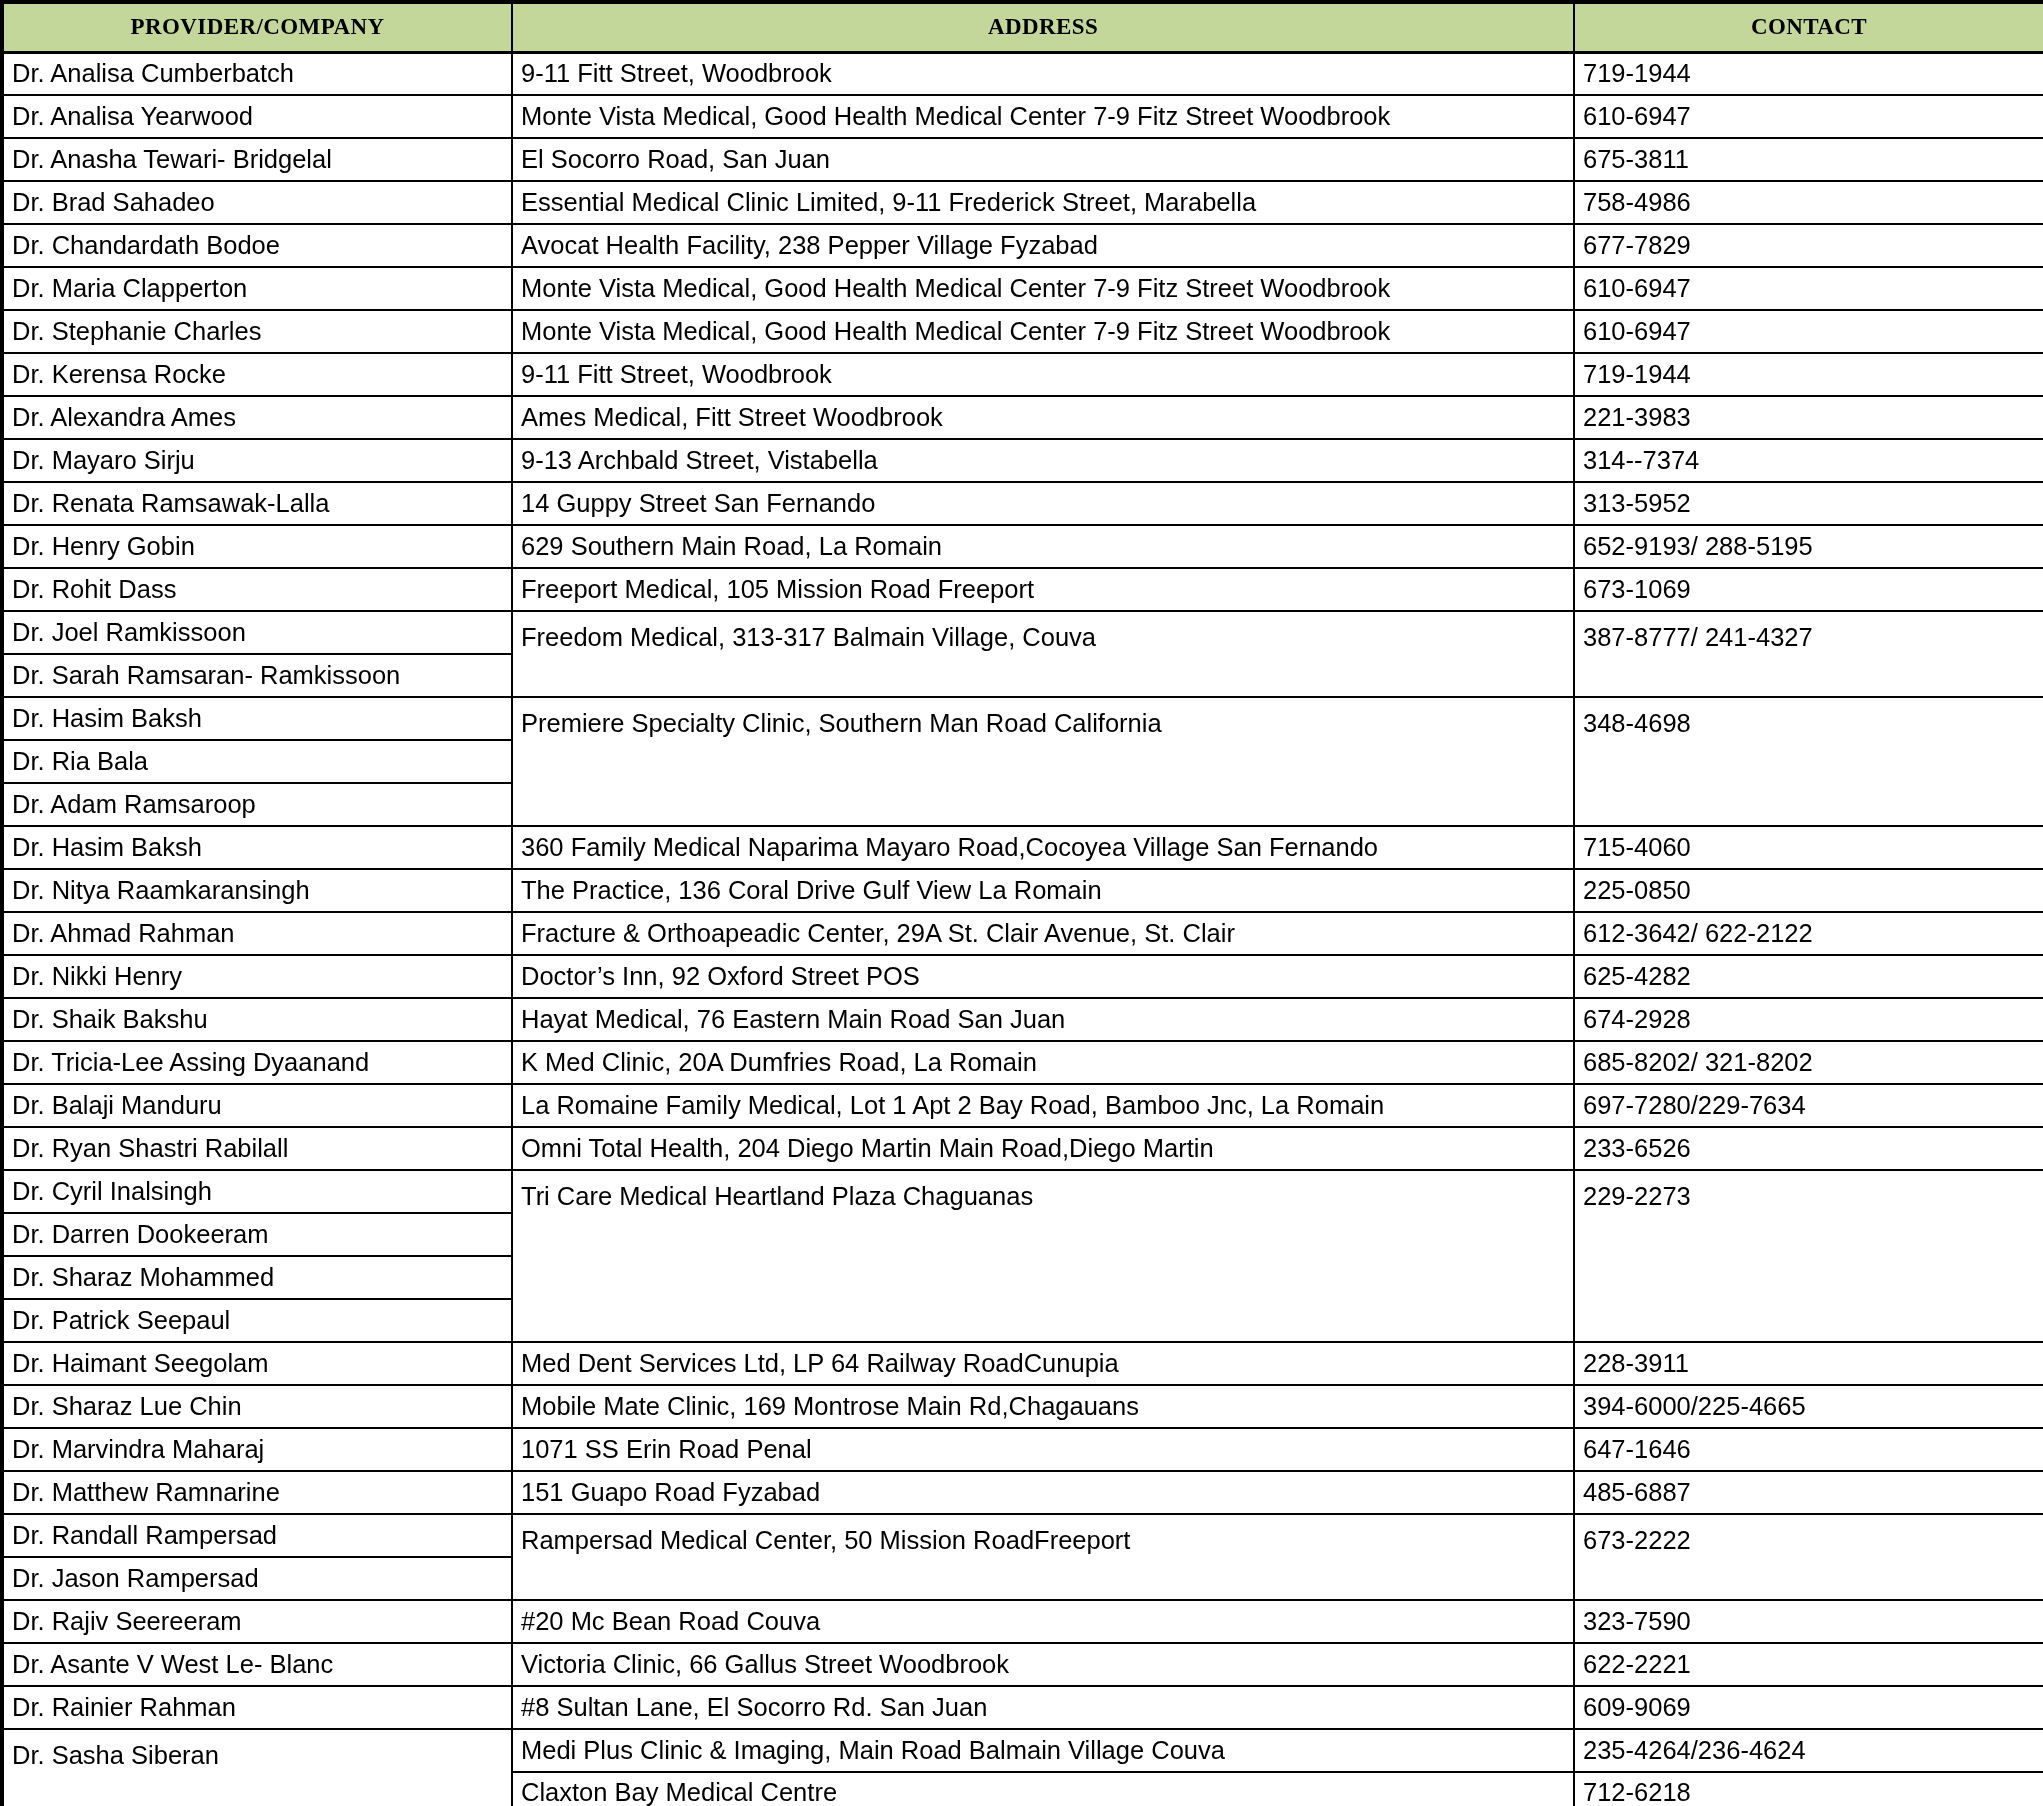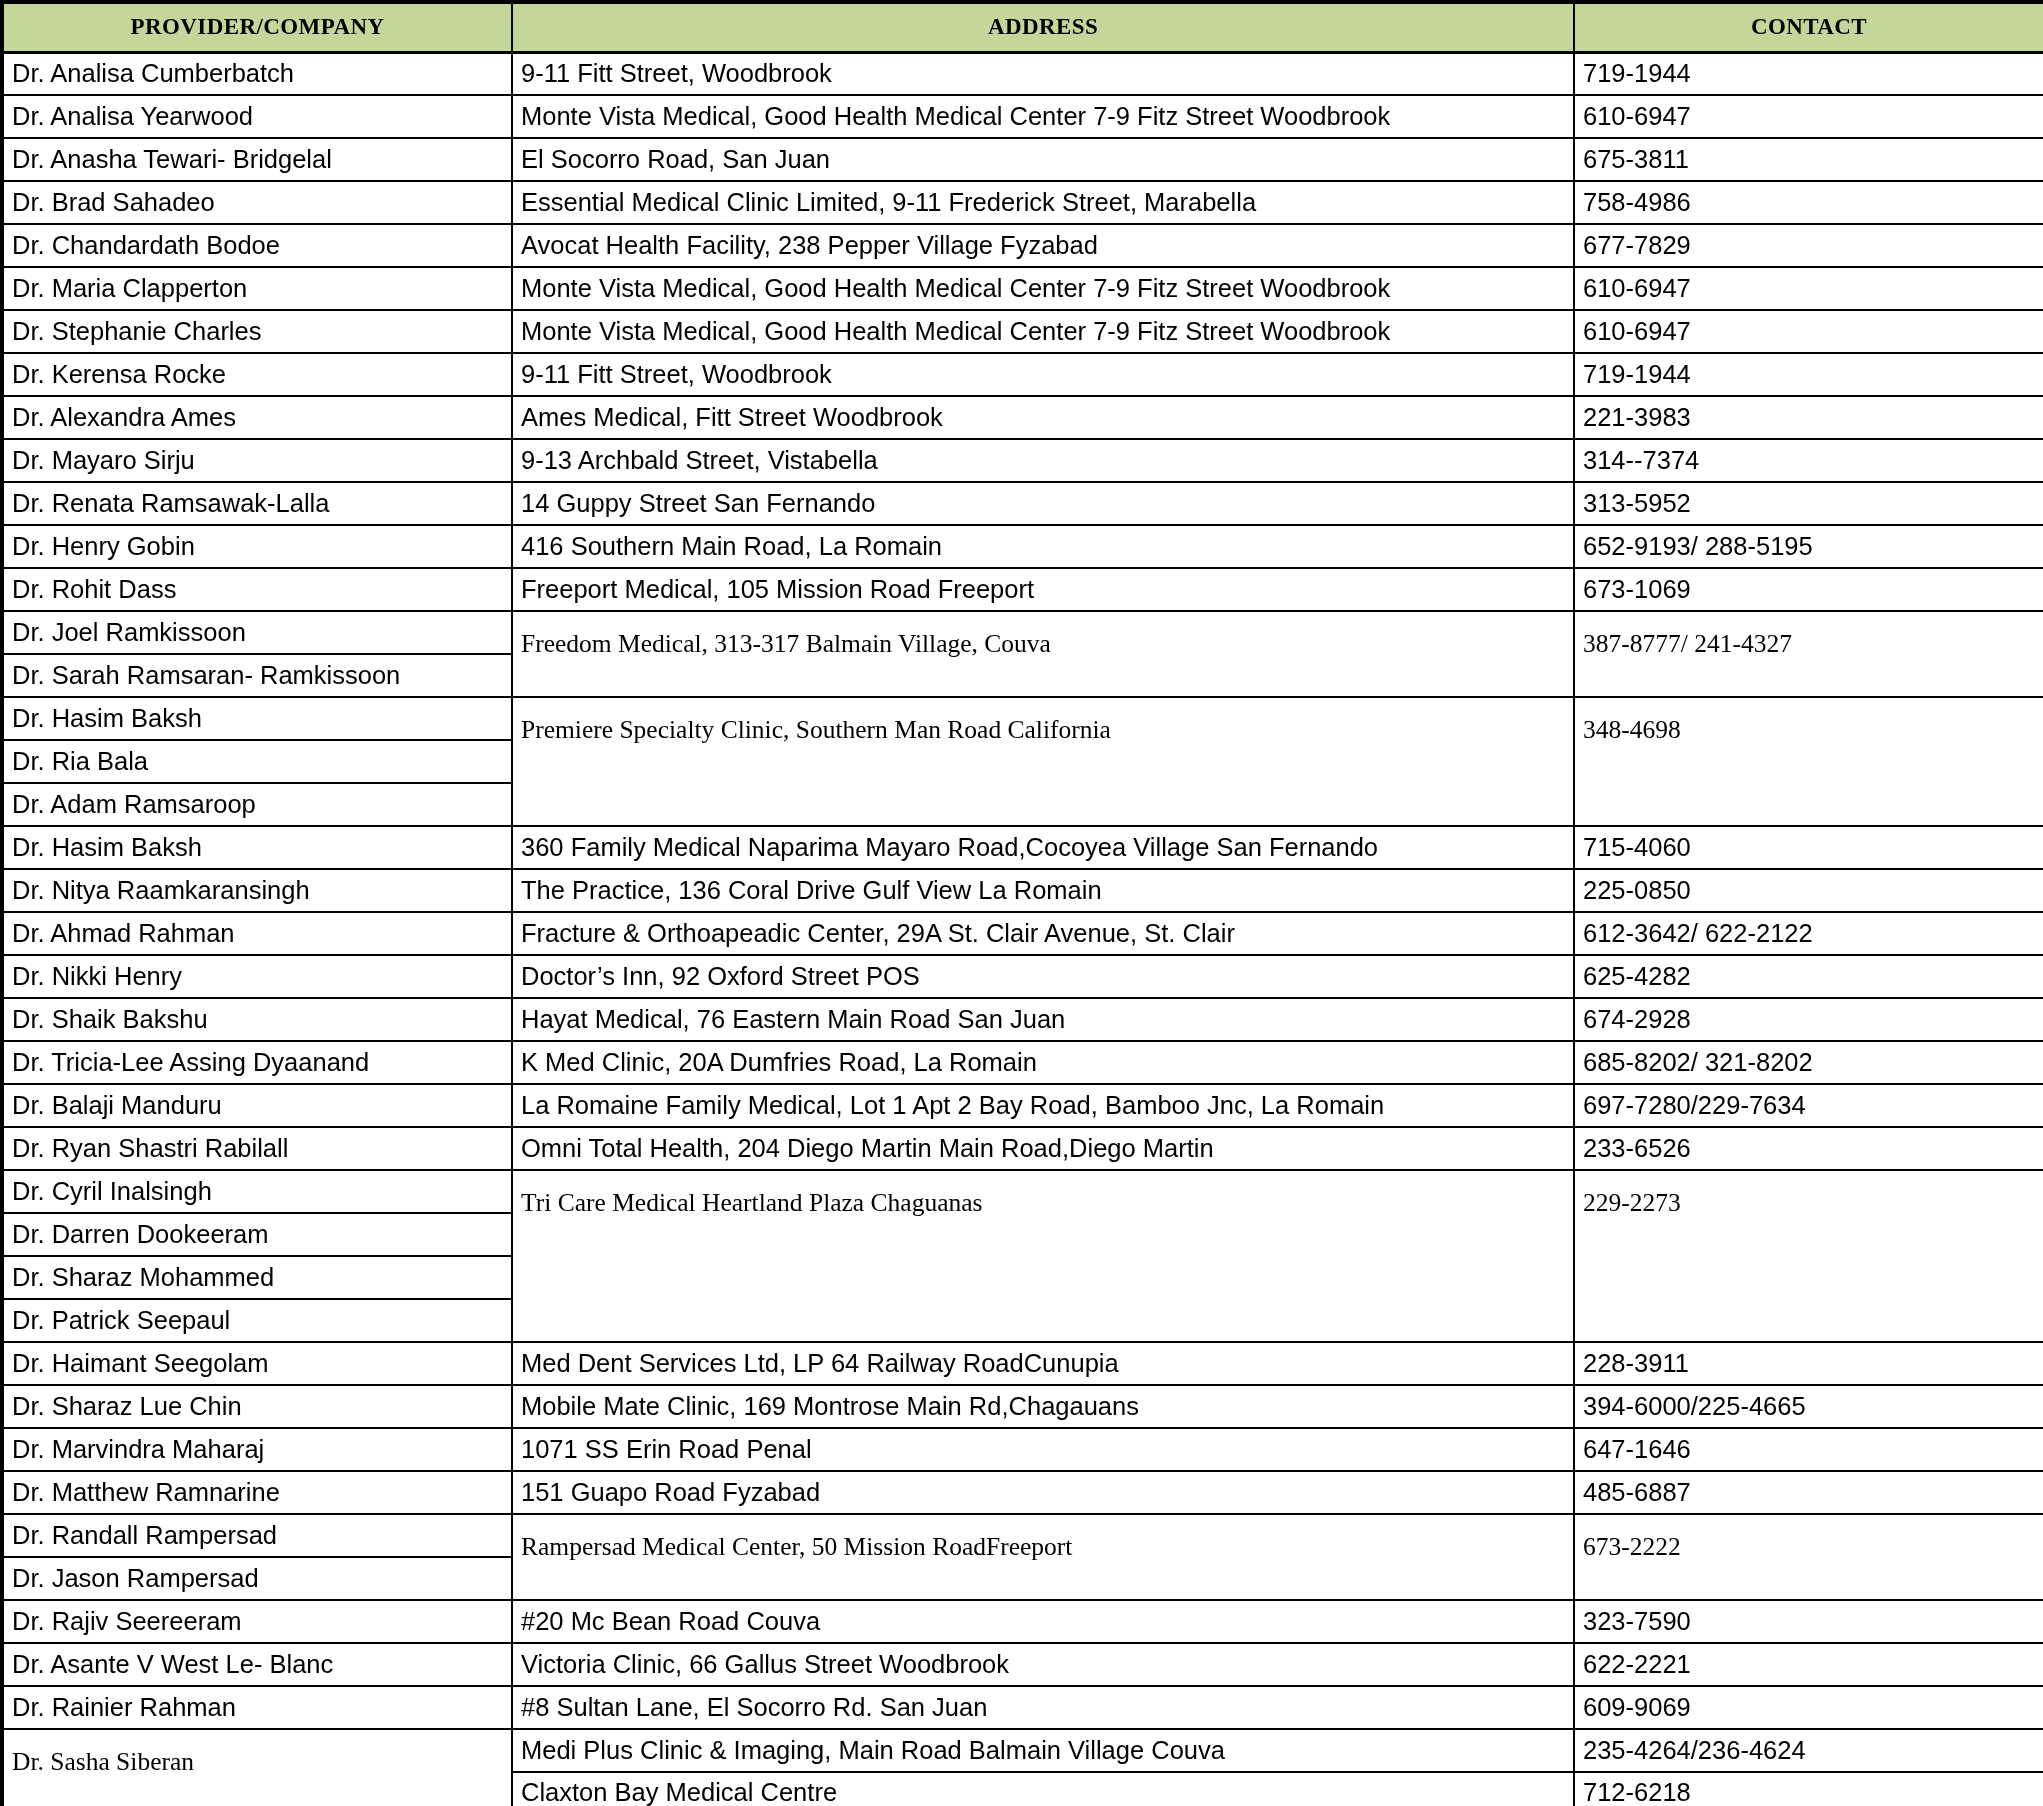--- a/index.html
+++ b/index.html
@@ -130,7 +130,7 @@
       </tr>
       <tr>
         <td>Dr. Henry Gobin</td>
-        <td>416 Southern Main Road, La Romain</td>
+        <td>629 Southern Main Road, La Romain</td>
         <td>652-9193/ 288-5195</td>
       </tr>
       <tr>

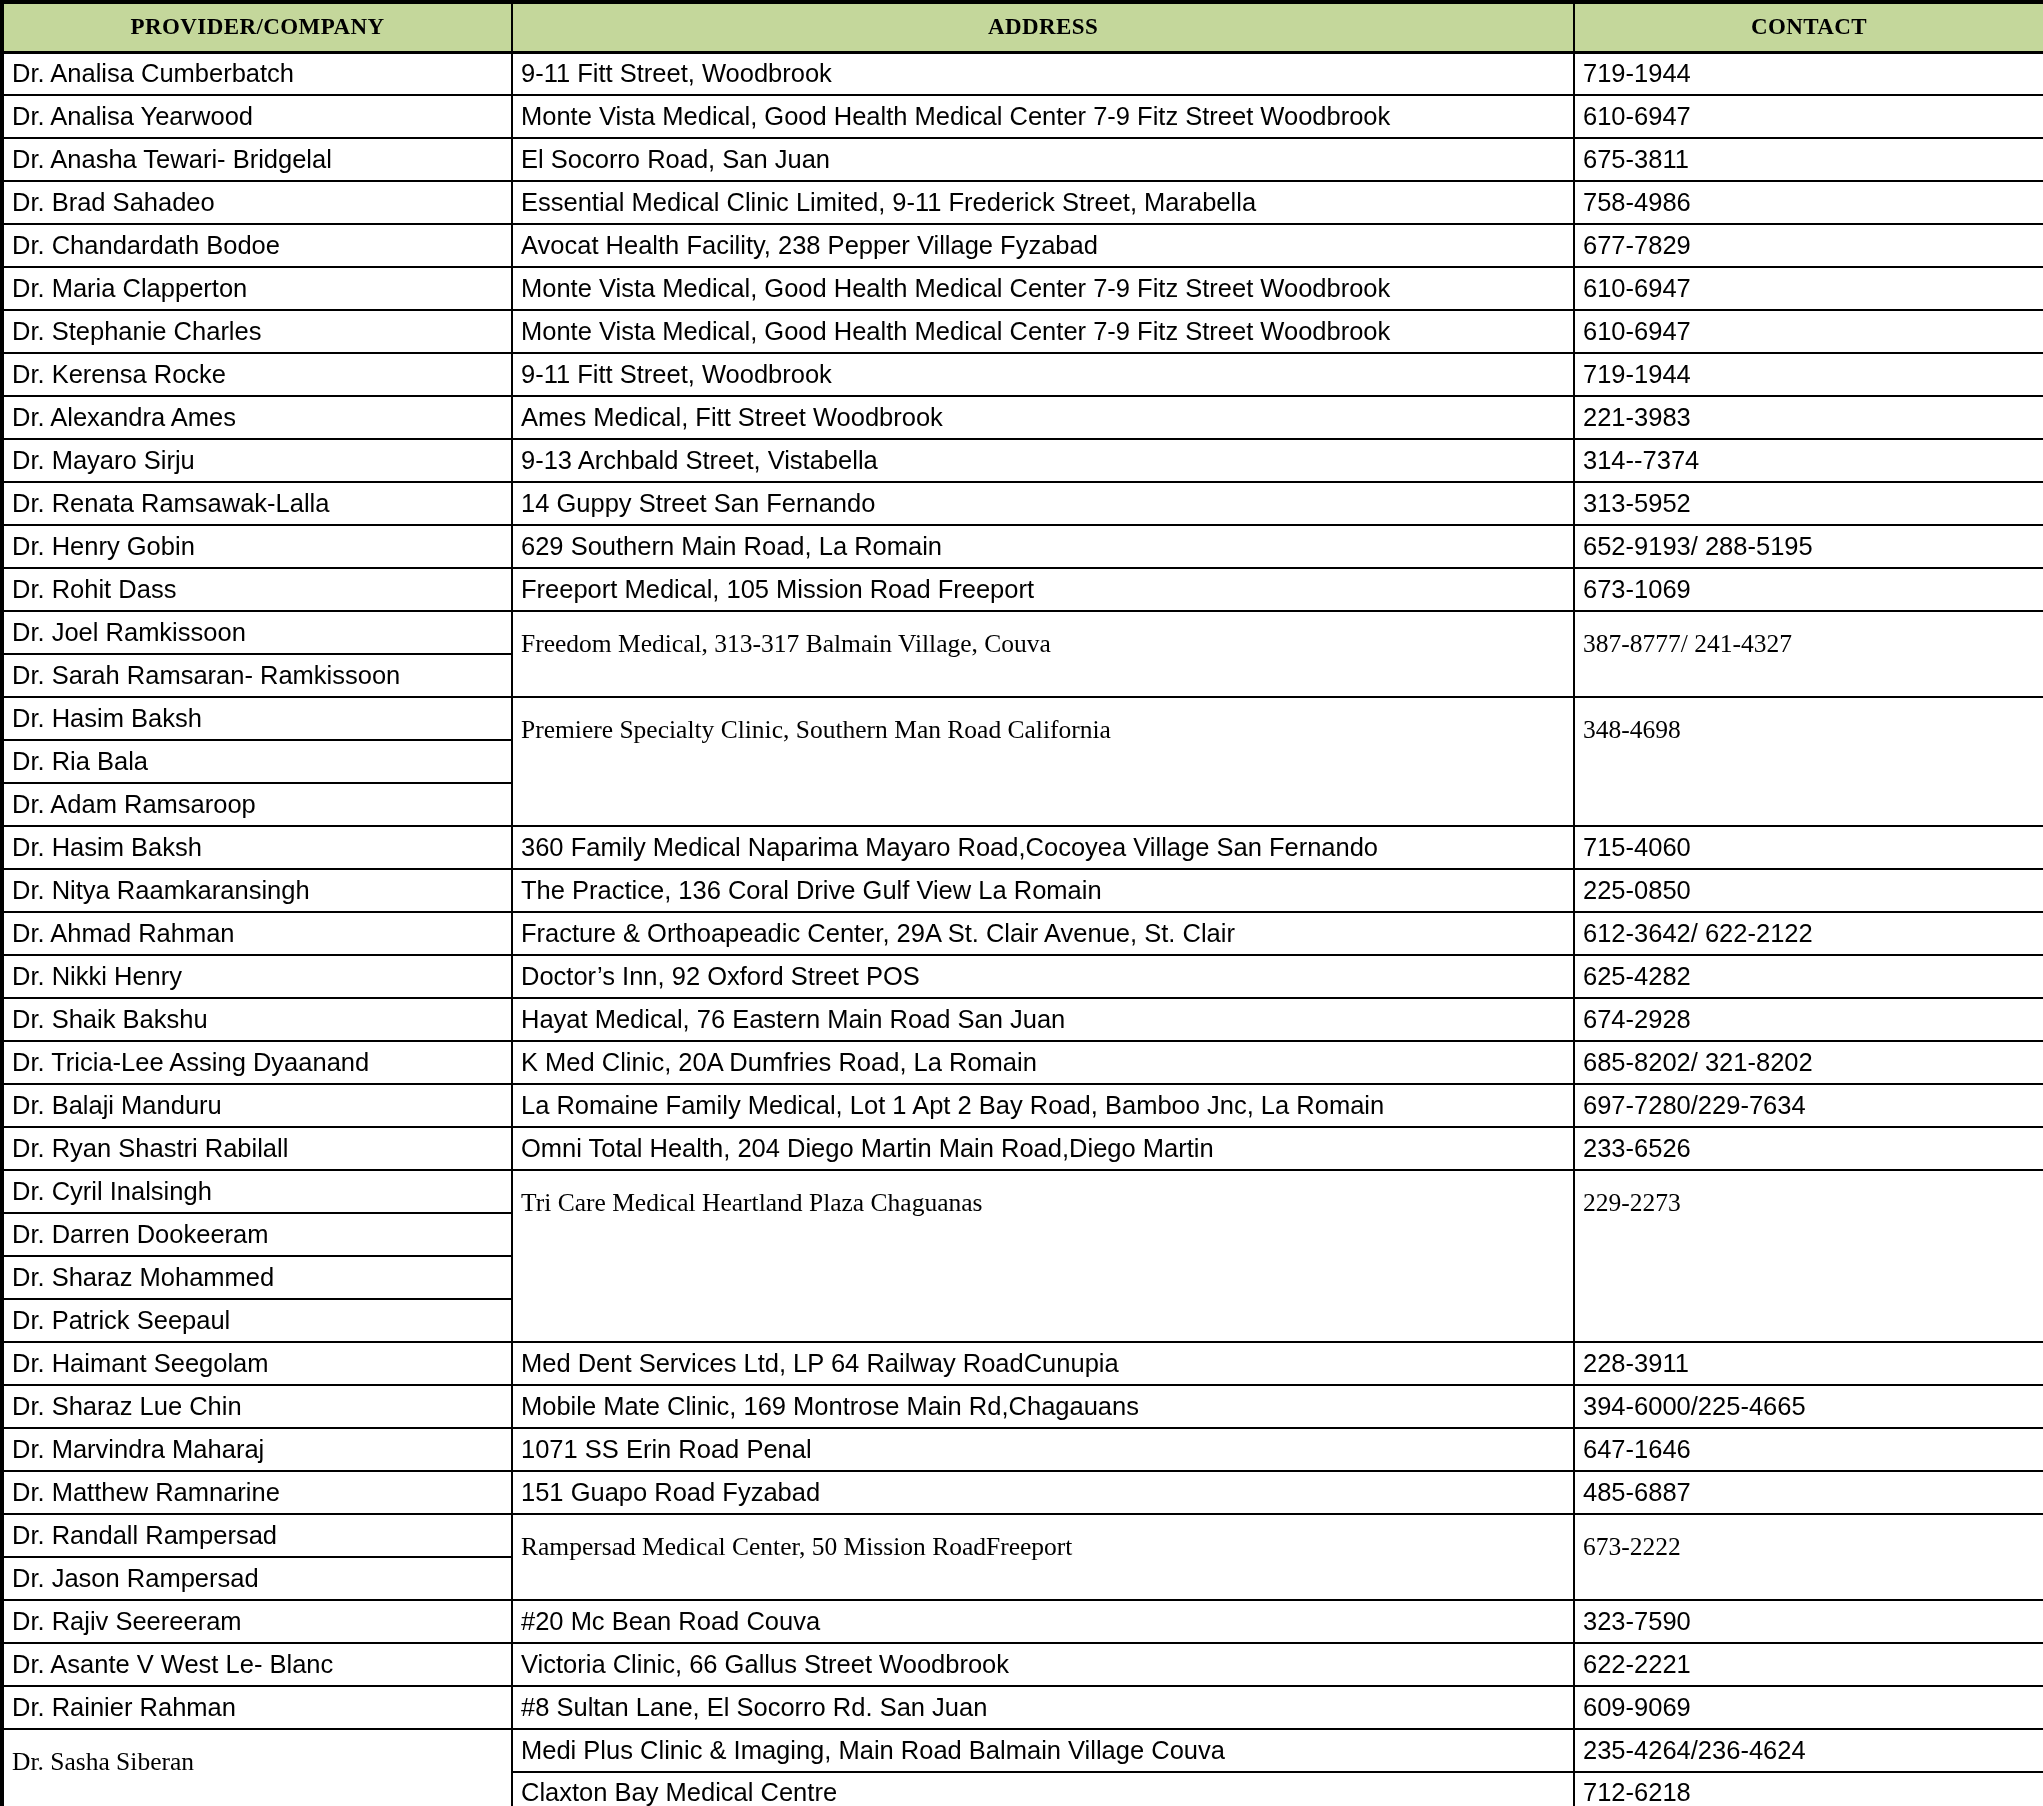--- a/index.html
+++ b/index.html
@@ -52,8 +52,7 @@
   }
   td.vtop {
     vertical-align: top;
-    padding-top: 16px;
-    font-family: Liberation Serif, serif;
+    padding-top: 10px;
   }
 </style>
 </head>

